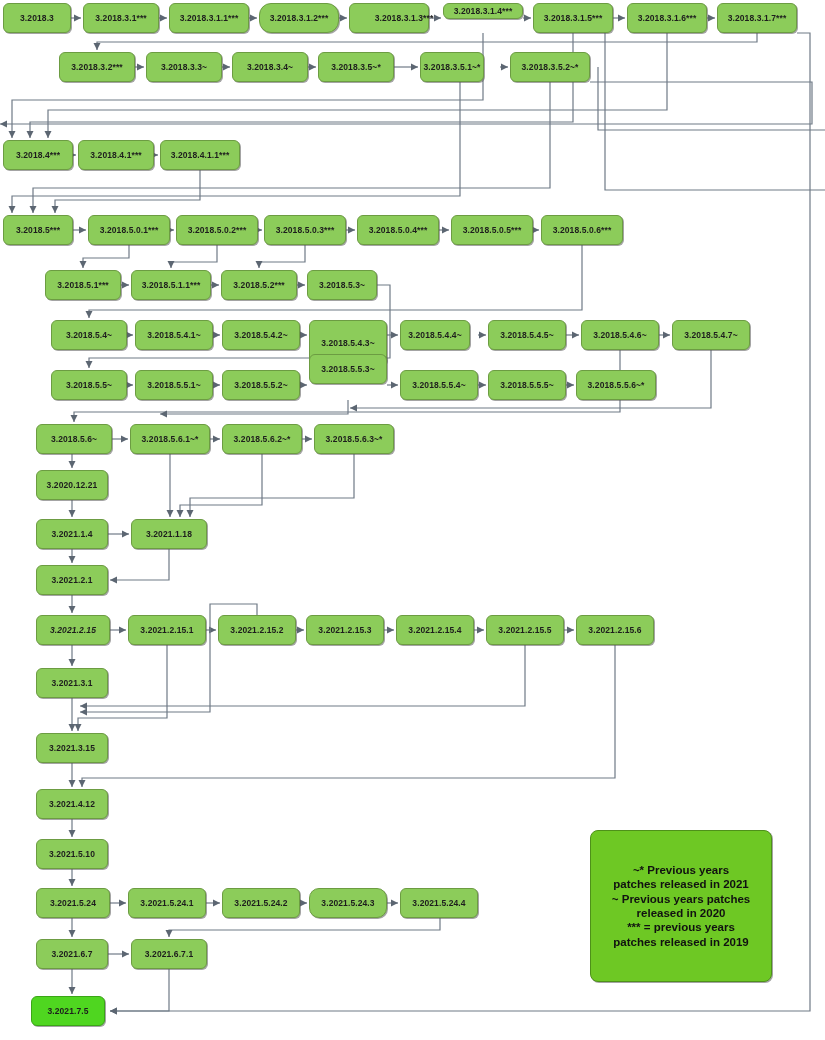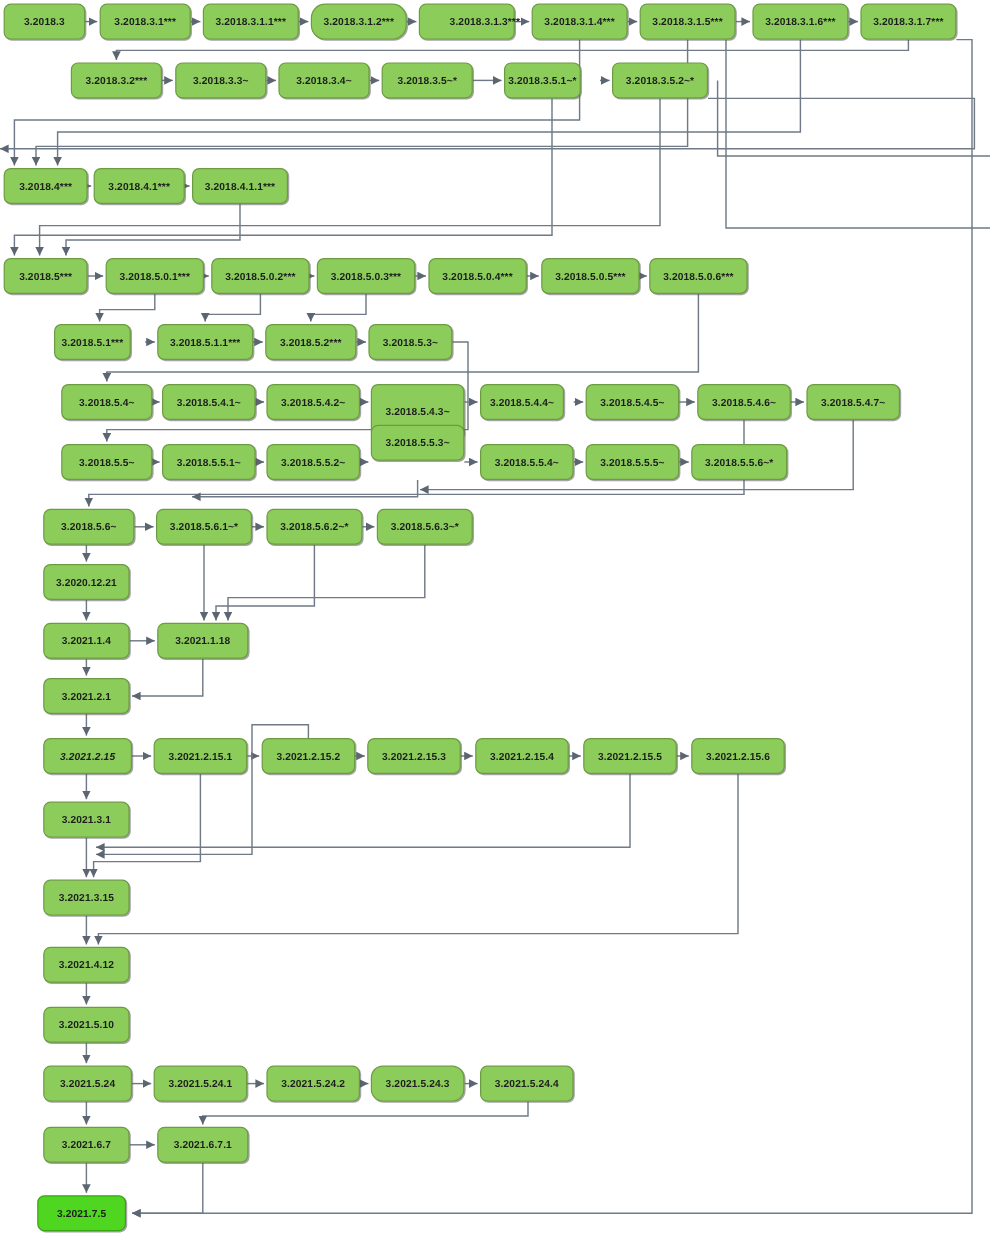--- a/index.html
+++ b/index.html
@@ -189,7 +189,7 @@
     <div class="node" style="left: 169px; top: 3px; width: 80px; height: 30px;">3.2018.3.1.1***</div>
     <div class="node" style="left: 259px; top: 3px; width: 80px; height: 30px; border-radius: 12px;">3.2018.3.1.2***</div>
     <div class="node" style="left: 349px; top: 3px; width: 80px; height: 30px; padding-left: 32px;">3.2018.3.1.3***</div>
-    <div class="node" style="left: 443px; top: 3px; width: 80px; height: 30px;">3.2018.3.1.4***</div>
+    <div class="node" style="left: 443px; top: 3px; width: 80px; height: 16px;">3.2018.3.1.4***</div>
     <div class="node" style="left: 533px; top: 3px; width: 80px; height: 30px;">3.2018.3.1.5***</div>
     <div class="node" style="left: 627px; top: 3px; width: 80px; height: 30px;">3.2018.3.1.6***</div>
     <div class="node" style="left: 717px; top: 3px; width: 80px; height: 30px;">3.2018.3.1.7***</div>

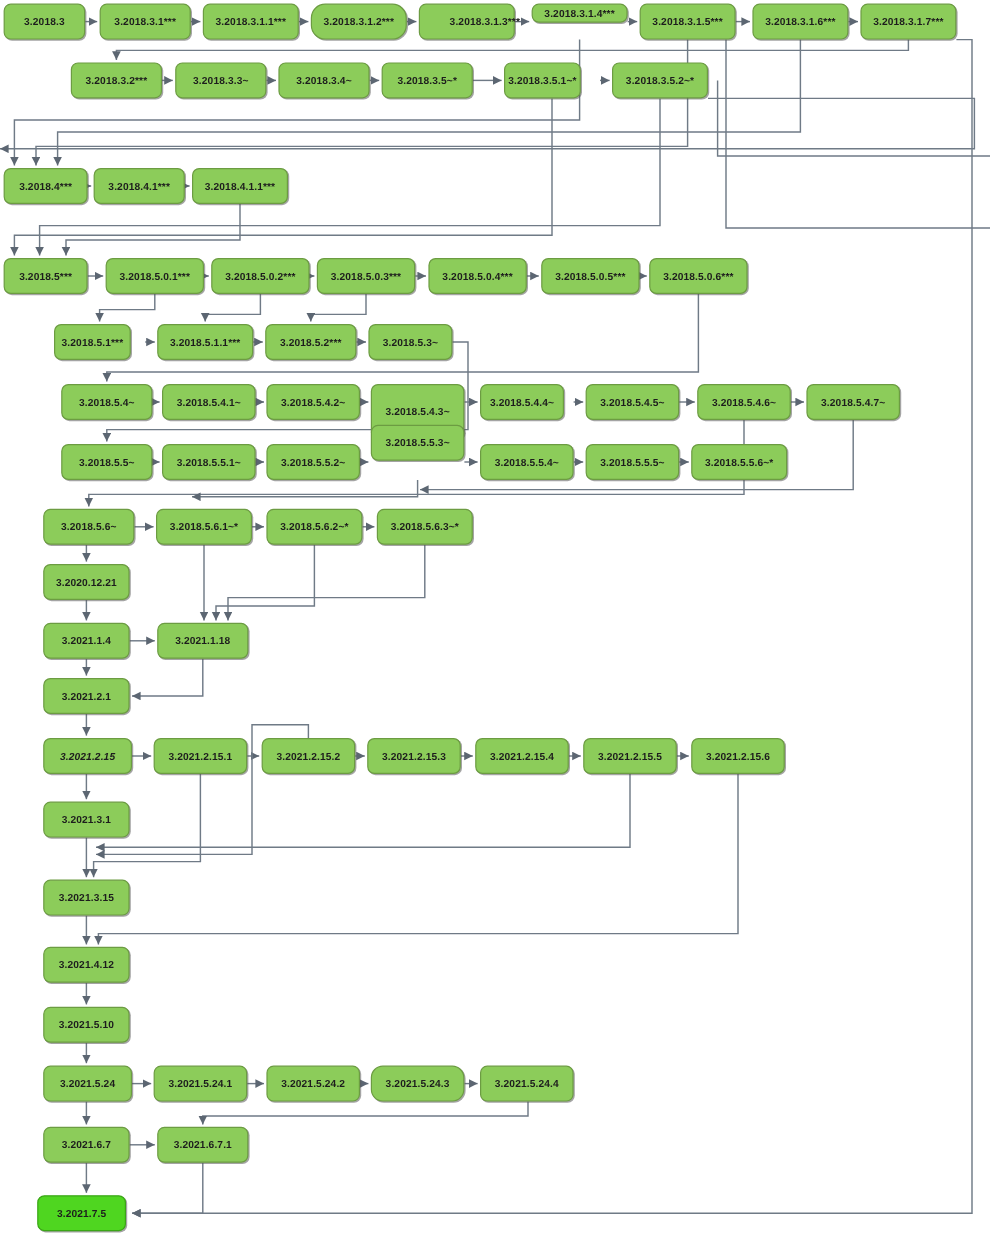--- a/index.html
+++ b/index.html
@@ -209,7 +209,7 @@
     <div class="node" style="left: 357px; top: 215px; width: 82px; height: 30px;">3.2018.5.0.4***</div>
     <div class="node" style="left: 451px; top: 215px; width: 82px; height: 30px;">3.2018.5.0.5***</div>
     <div class="node" style="left: 541px; top: 215px; width: 82px; height: 30px;">3.2018.5.0.6***</div>
-    <div class="node" style="left: 45px; top: 270px; width: 64px; height: 30px;">3.2018.5.1***</div>
+    <div class="node" style="left: 45px; top: 270px; width: 76px; height: 30px;">3.2018.5.1***</div>
     <div class="node" style="left: 131px; top: 270px; width: 80px; height: 30px;">3.2018.5.1.1***</div>
     <div class="node" style="left: 221px; top: 270px; width: 76px; height: 30px;">3.2018.5.2***</div>
     <div class="node" style="left: 307px; top: 270px; width: 70px; height: 30px;">3.2018.5.3~</div>

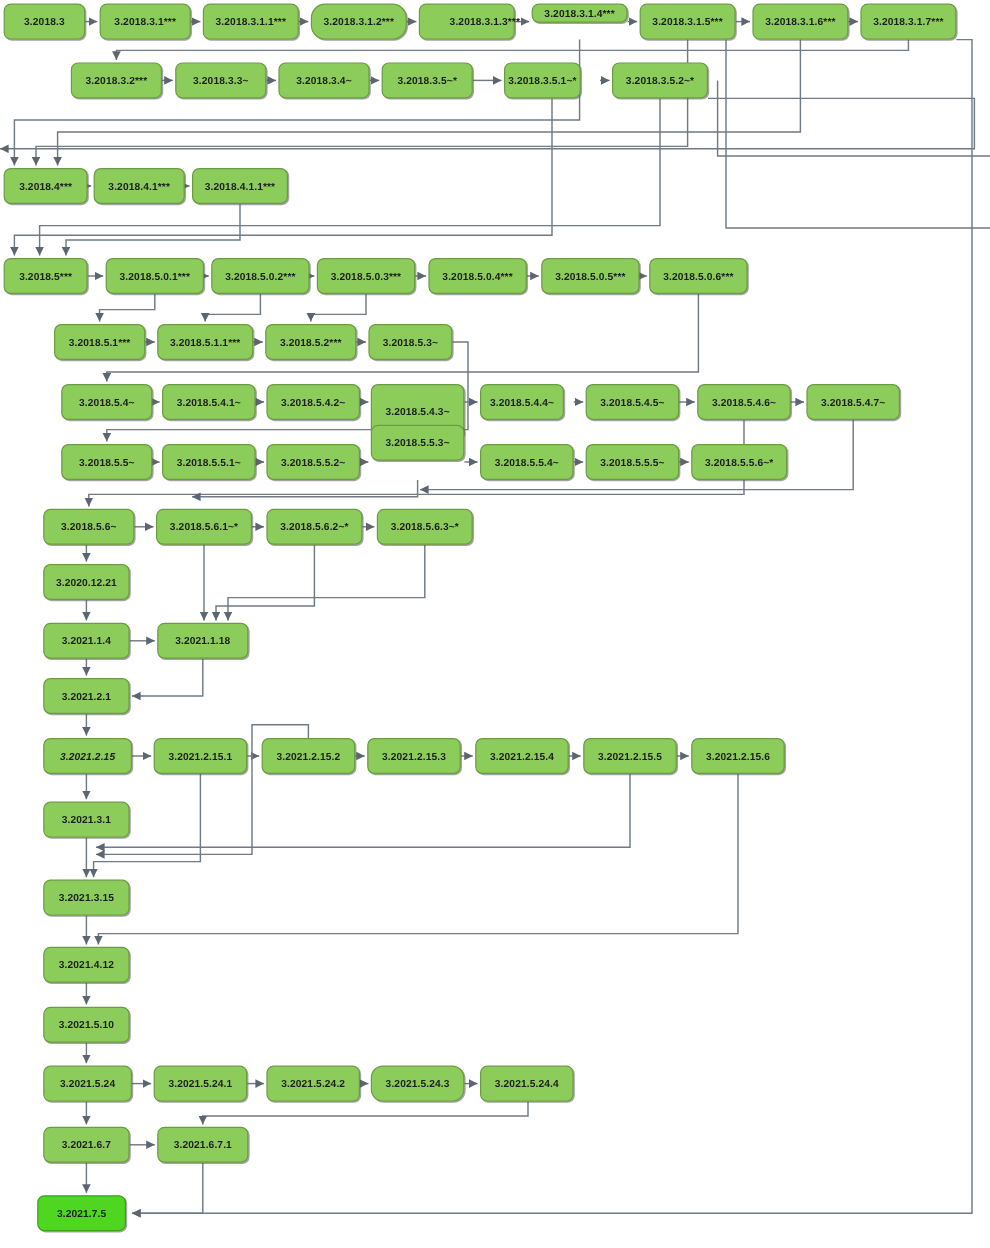--- a/index.html
+++ b/index.html
@@ -183,6 +183,14 @@
     </g>
   </svg>
 
+  <div class="legend" style="left: 590px; top: 830px; width: 182px; height: 152px;">
+    <div>~* Previous years</div>
+    <div>patches released in 2021</div>
+    <div>~ Previous years patches</div>
+    <div>released in 2020</div>
+    <div>*** = previous years</div>
+    <div>patches released in 2019</div>
+  </div>
 
 <div class="node" style="left: 3px; top: 3px; width: 68px; height: 30px;">3.2018.3</div>
     <div class="node" style="left: 83px; top: 3px; width: 76px; height: 30px;">3.2018.3.1***</div>

